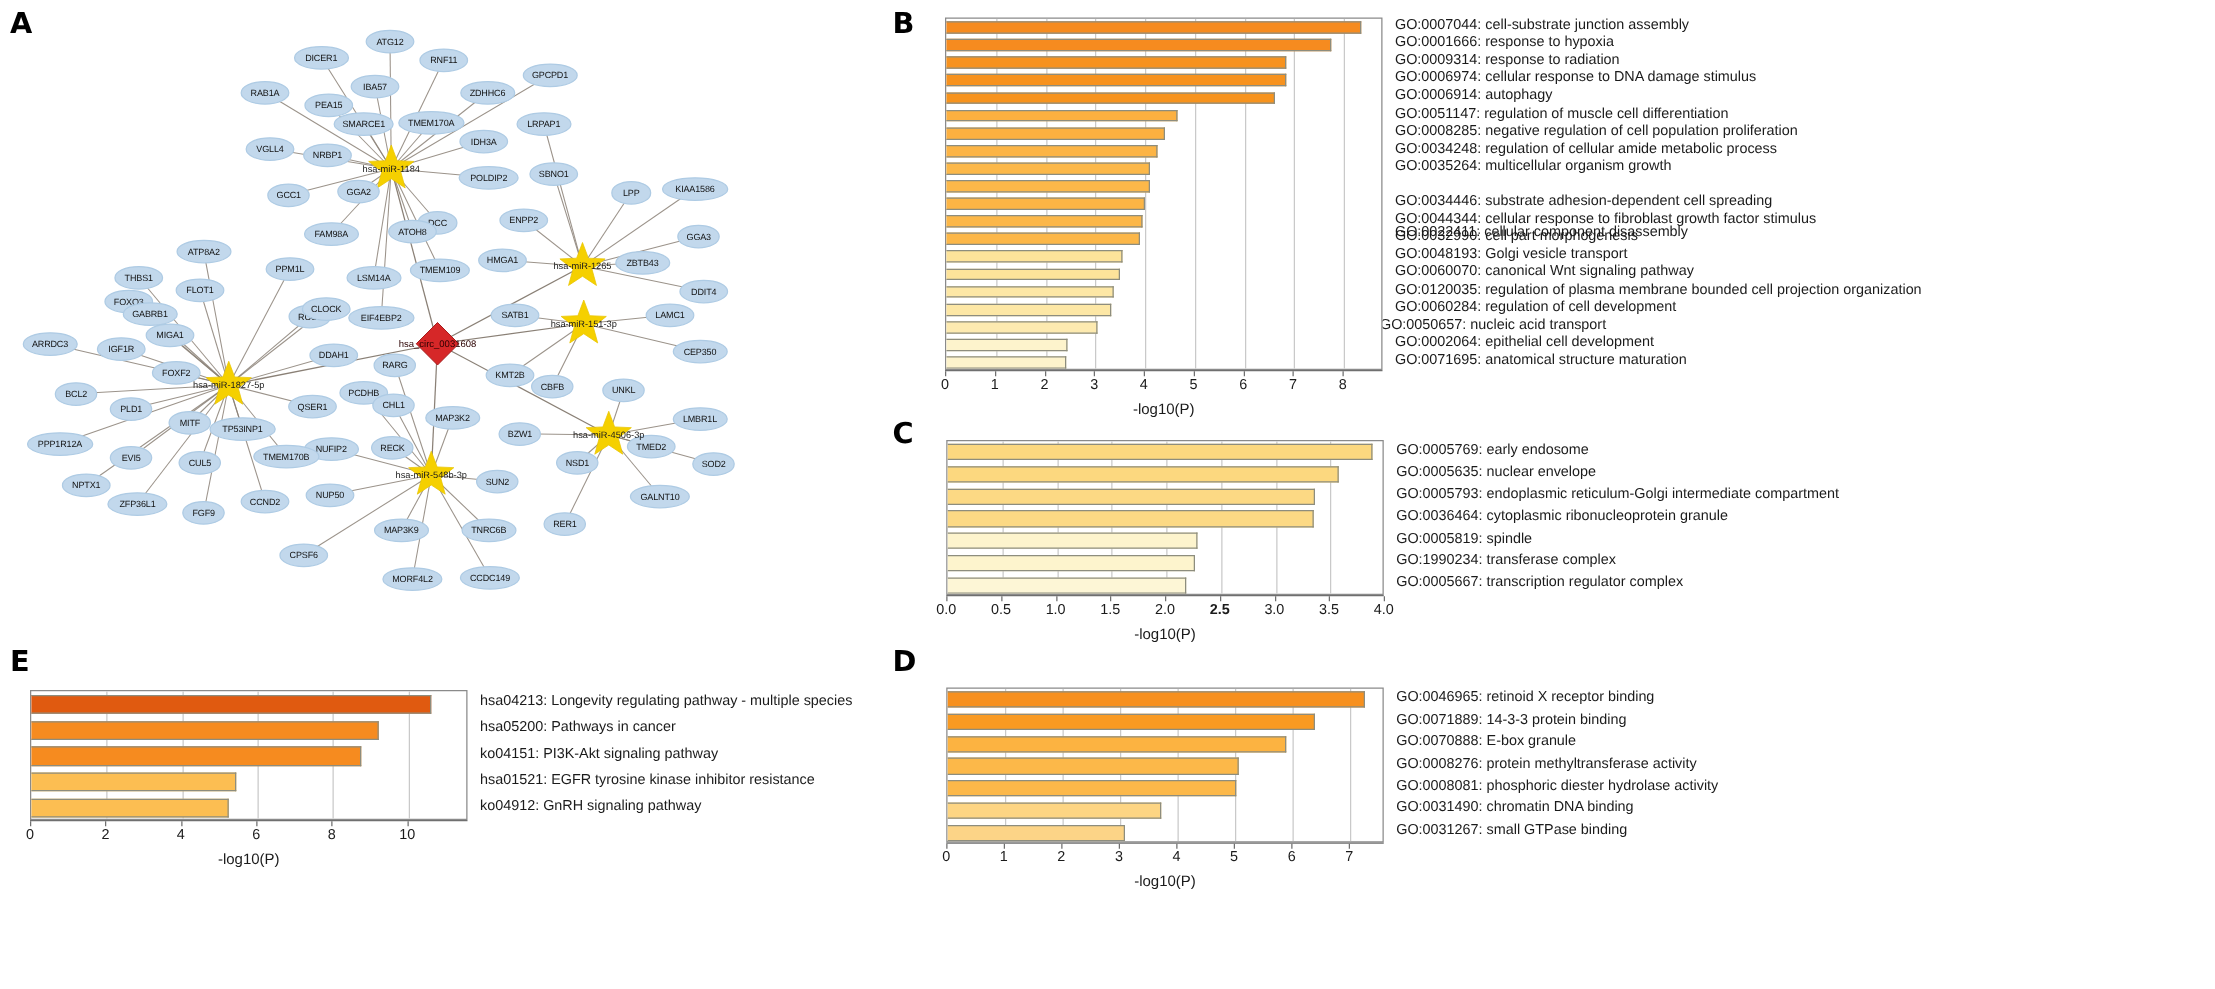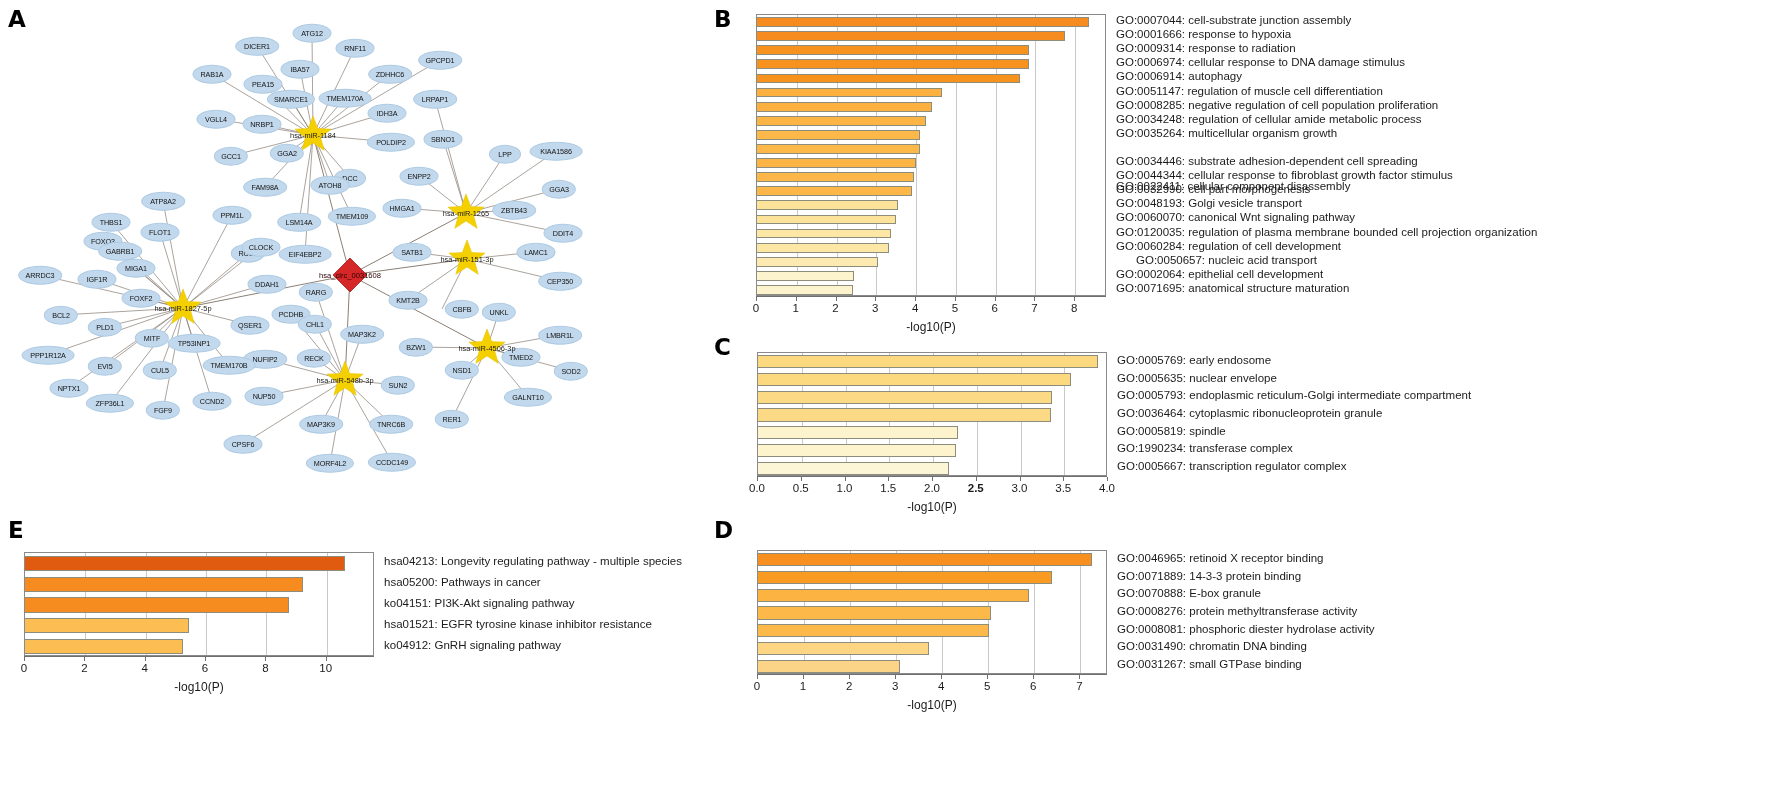--- a/index.html
+++ b/index.html
@@ -267,7 +267,7 @@
       <div class="bar-label" style="left: 1116px; top: 212.45px;">GO:0060070: canonical Wnt signaling pathway</div>
       <div class="bar-label" style="left: 1116px; top: 226.55px;">GO:0120035: regulation of plasma membrane bounded cell projection organization</div>
       <div class="bar-label" style="left: 1116px; top: 240.65px;">GO:0060284: regulation of cell development</div>
-      <div class="bar-label" style="left: 1136px; top: 254.75px;">GO:0050657: nucleic acid transport</div>
+      <div class="bar-label" style="left: 1104px; top: 254.75px;">GO:0050657: nucleic acid transport</div>
       <div class="bar-label" style="left: 1116px; top: 268.85px;">GO:0002064: epithelial cell development</div>
       <div class="bar-label" style="left: 1116px; top: 282.95px;">GO:0071695: anatomical structure maturation</div>
       <div class="plot-area" style="left: 756px; top: 14px; width: 350px; height: 282px;">

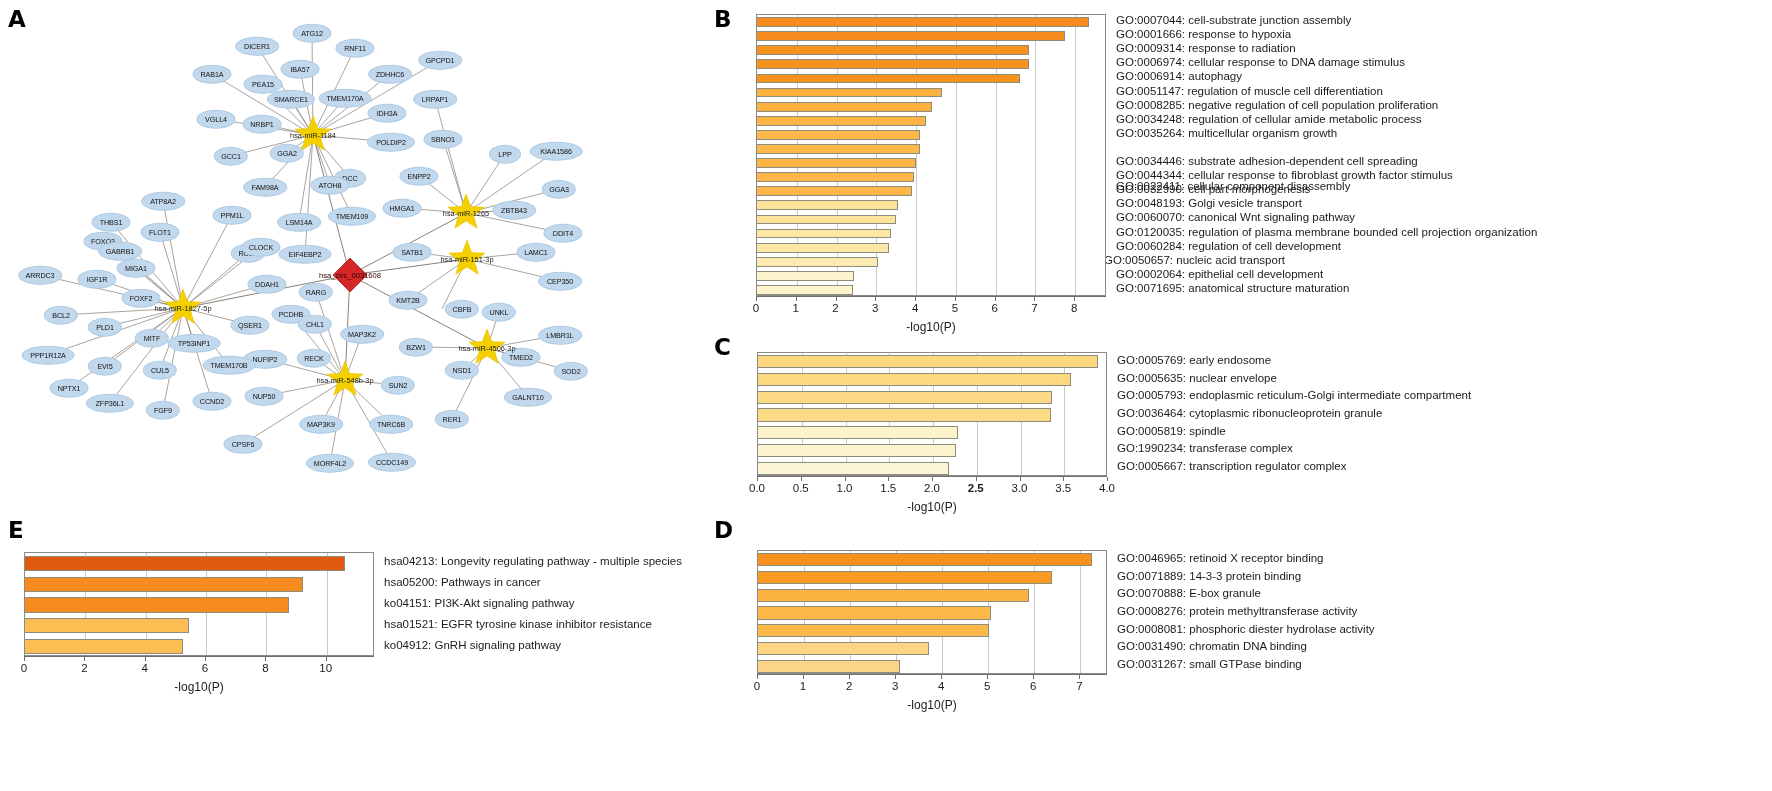--- a/index.html
+++ b/index.html
@@ -209,7 +209,7 @@
       <div class="node-gene" style="left: 291px; top: 314px; width: 37px; height: 16.5px;">PCDHB</div>
       <div class="node-gene" style="left: 315px; top: 324px; width: 32.4px; height: 16.5px;">CHL1</div>
       <div class="node-gene" style="left: 408px; top: 300px; width: 37px; height: 16.5px;">KMT2B</div>
-      <div class="node-gene" style="left: 462px; top: 309px; width: 32.4px; height: 16.5px;">CBFB</div>
+      <div class="node-gene" style="left: 442px; top: 309px; width: 32.4px; height: 16.5px;">CBFB</div>
       <div class="node-gene" style="left: 499px; top: 312px; width: 32.4px; height: 16.5px;">UNKL</div>
       <div class="node-gene" style="left: 560px; top: 335px; width: 41.6px; height: 16.5px;">LMBR1L</div>
       <div class="node-gene" style="left: 152px; top: 338px; width: 32.4px; height: 16.5px;">MITF</div>

